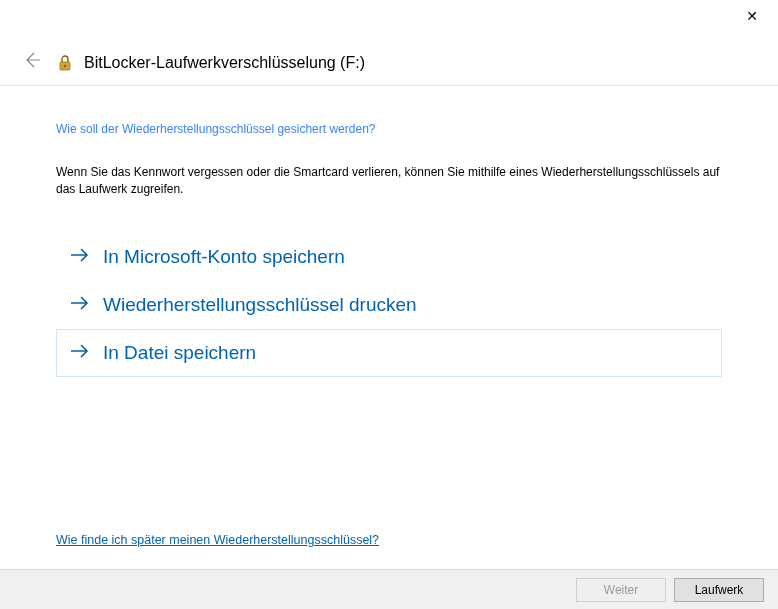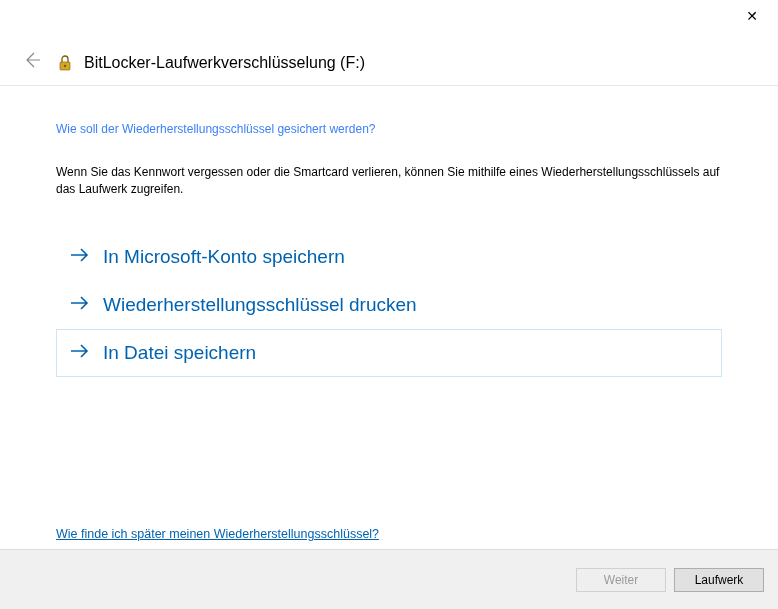--- a/index.html
+++ b/index.html
@@ -90,7 +90,7 @@
     .help-link {
       position: absolute;
       left: 56px;
-      bottom: 68px;
+      bottom: 62px;
       color: #0063b1;
       font-size: 12.5px;
       text-decoration: underline;

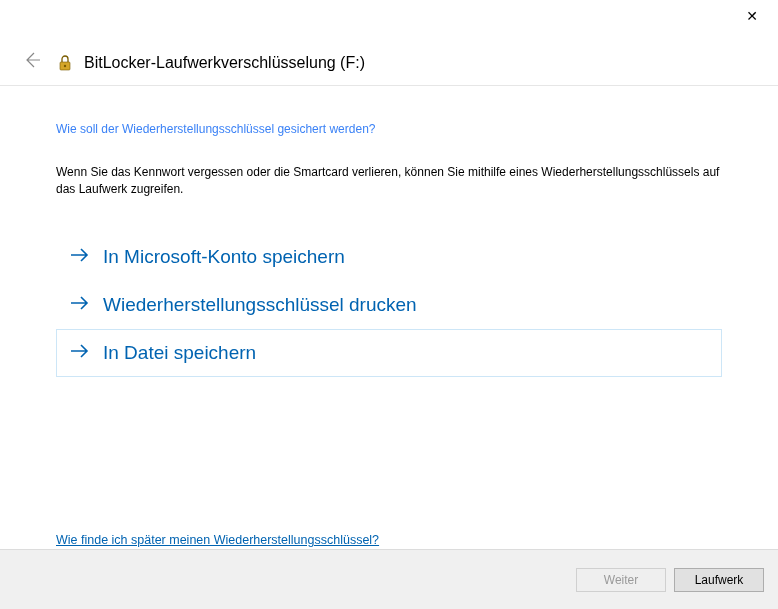--- a/index.html
+++ b/index.html
@@ -101,7 +101,7 @@
       bottom: 0;
       left: 0;
       right: 0;
-      height: 60px;
+      height: 40px;
       background: #f0f0f0;
       border-top: 1px solid #dcdcdc;
       display: flex;

